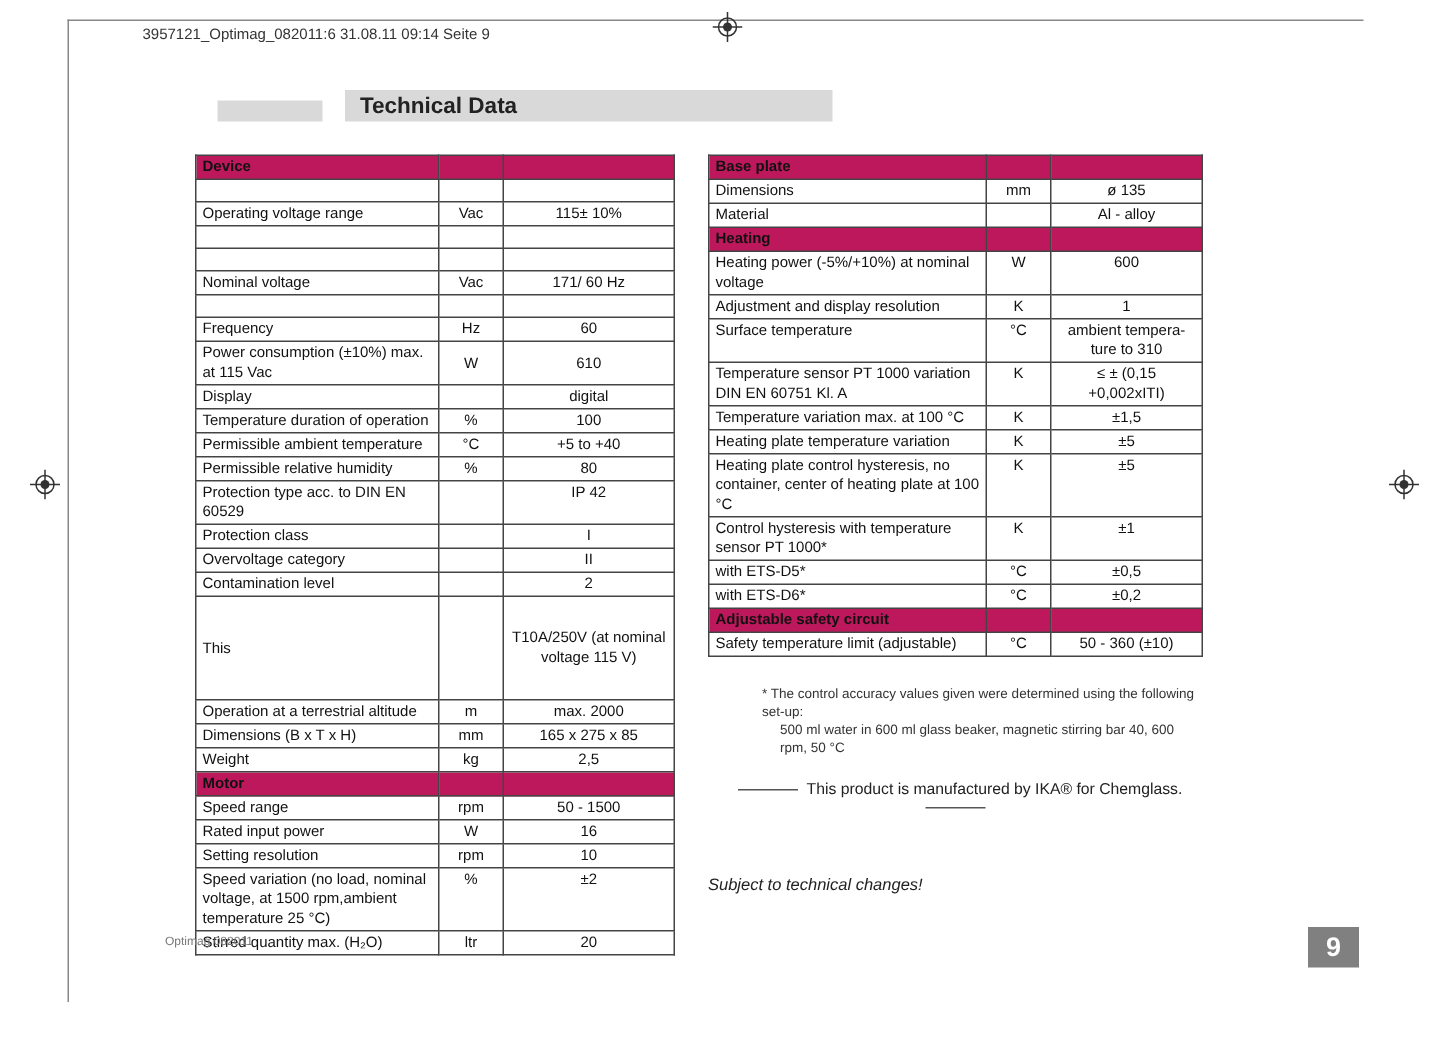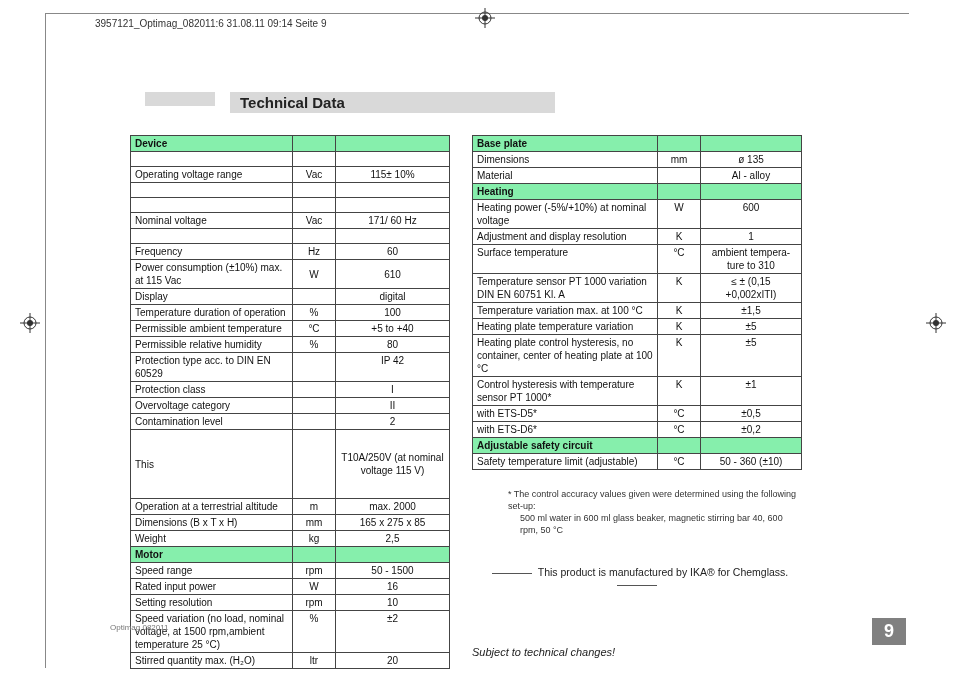--- a/index.html
+++ b/index.html
@@ -33,10 +33,9 @@
   }
 
   .title-bar {
-    display:flex; align-items:flex-start; gap:15px;
+    display:flex; align-items:flex-end; gap:15px;
     margin-bottom:22px;
     margin-left:50px;
-    margin-top:32px;
   }
   .title-chip {
     display:inline-block; width:70px; height:14px; background:#d9d9d9;

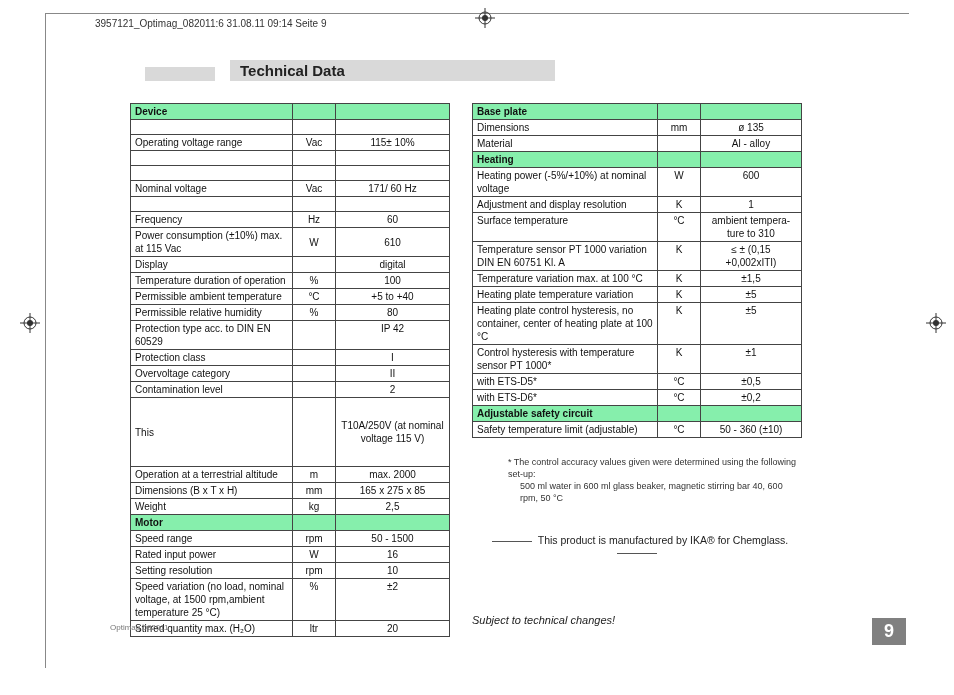--- a/index.html
+++ b/index.html
@@ -63,7 +63,7 @@
     font-weight:normal;
   }
   table.spec .section td {
-    background:#86efac; font-weight:bold;
+    background:#be185d; font-weight:bold;
     border:1px solid #444;
   }
   table.spec td.unit { width:34px; text-align:center; }

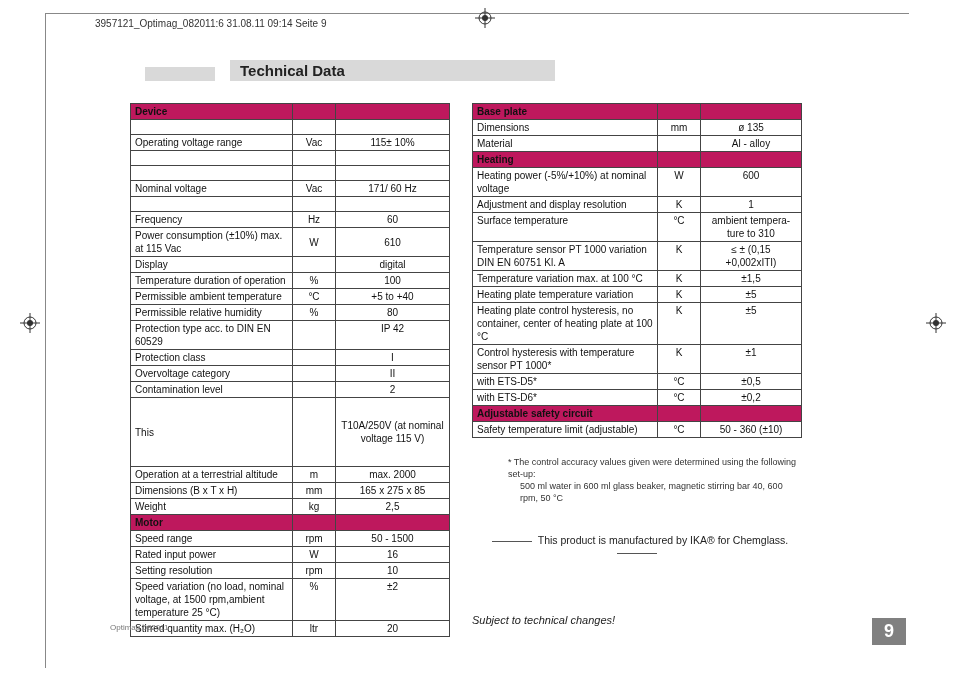--- a/index.html
+++ b/index.html
@@ -80,7 +80,7 @@
   .footnote .ind { padding-left:12px; display:block;}
 
   .mfr {
-    font-size:10.5px; color:#222; margin-top:30px;
+    font-size:10.5px; color:#222; margin-top:16px;
     text-align:center;
   }
   .mfr .rule { display:inline-block; width:40px; border-top:1px solid #555; vertical-align:middle; margin:0 6px; }

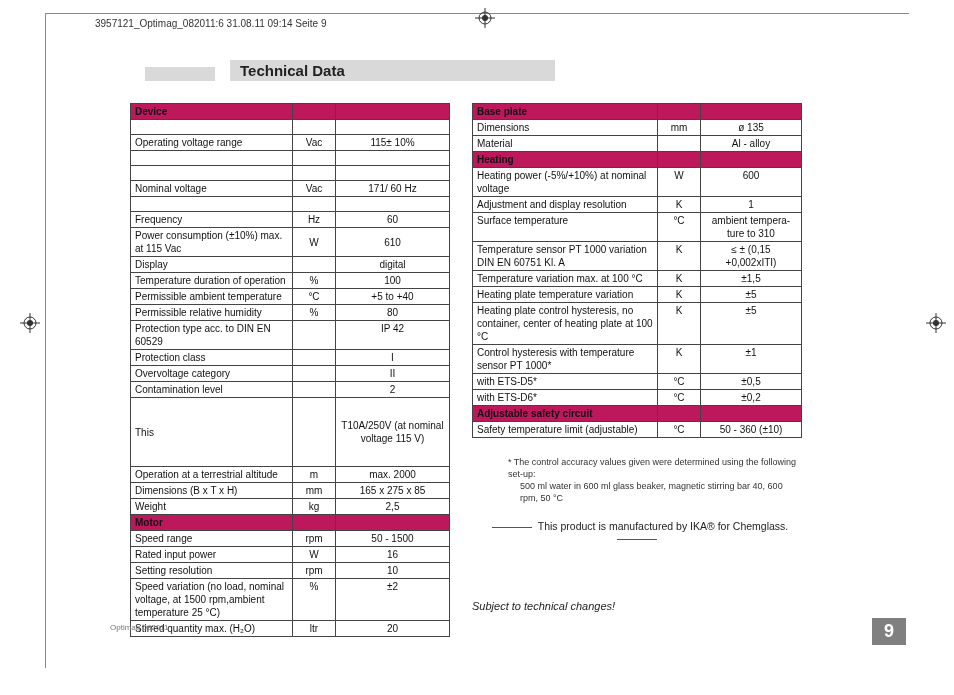--- a/index.html
+++ b/index.html
@@ -87,7 +87,7 @@
 
   .changes {
     font-style:italic; font-size:11px; color:#222;
-    margin-top:56px;
+    margin-top:40px;
   }
 
   .page-num {

